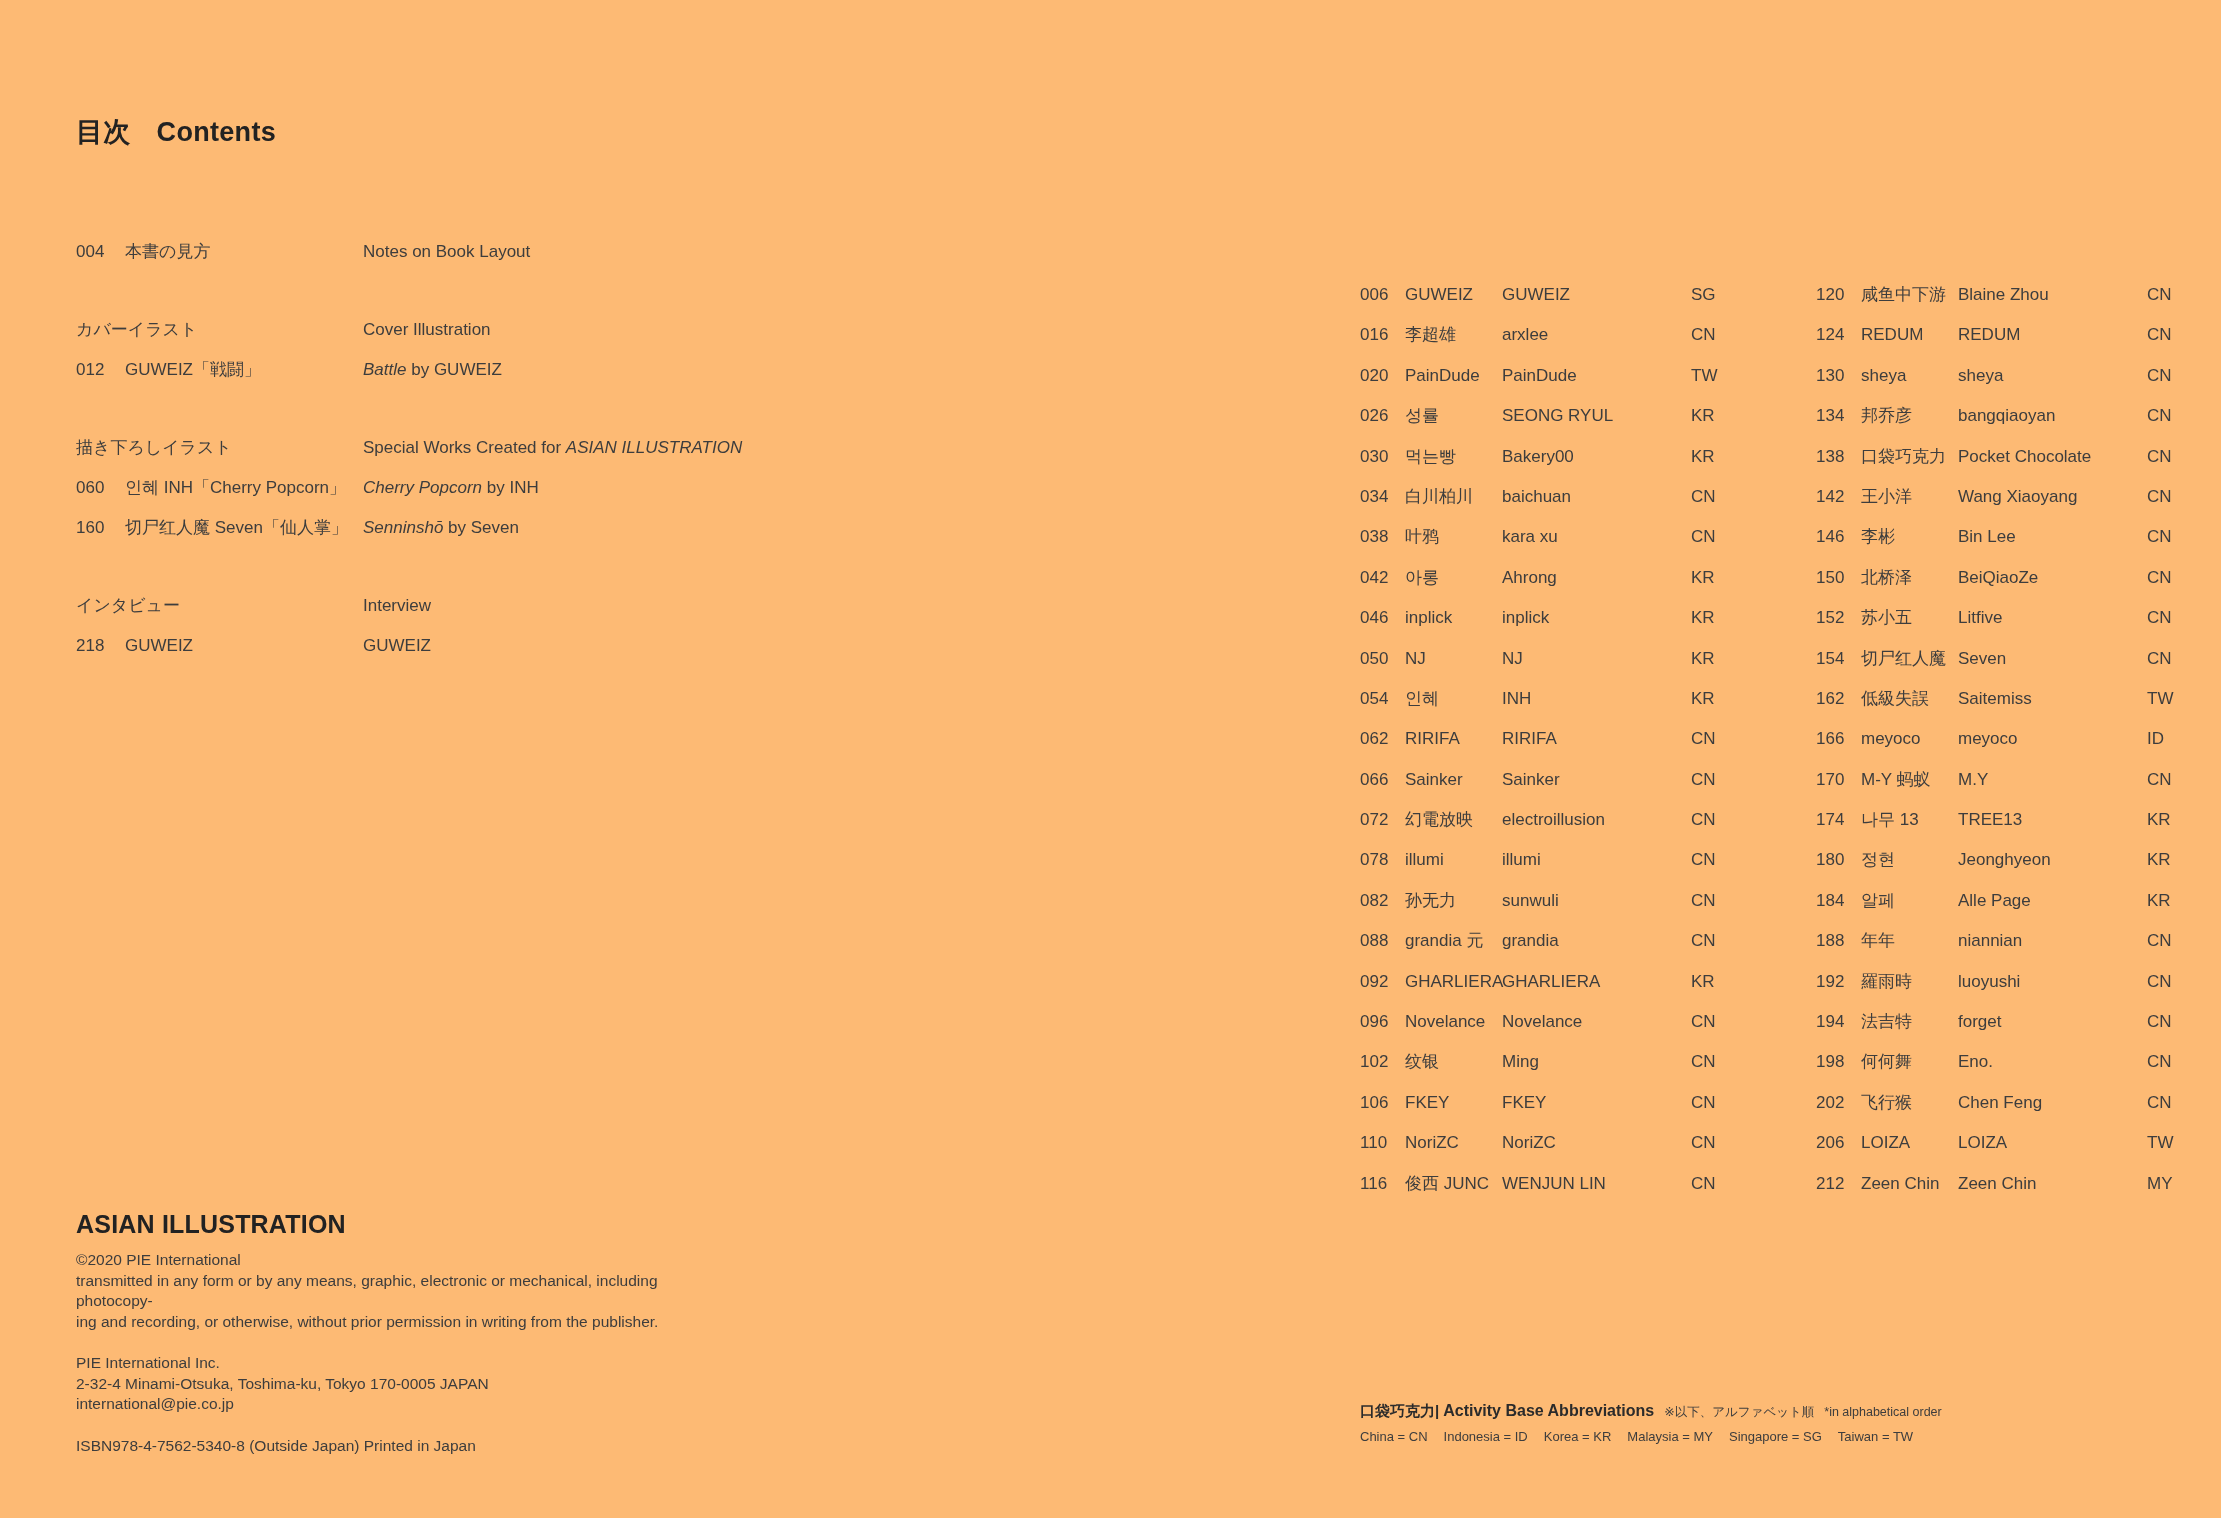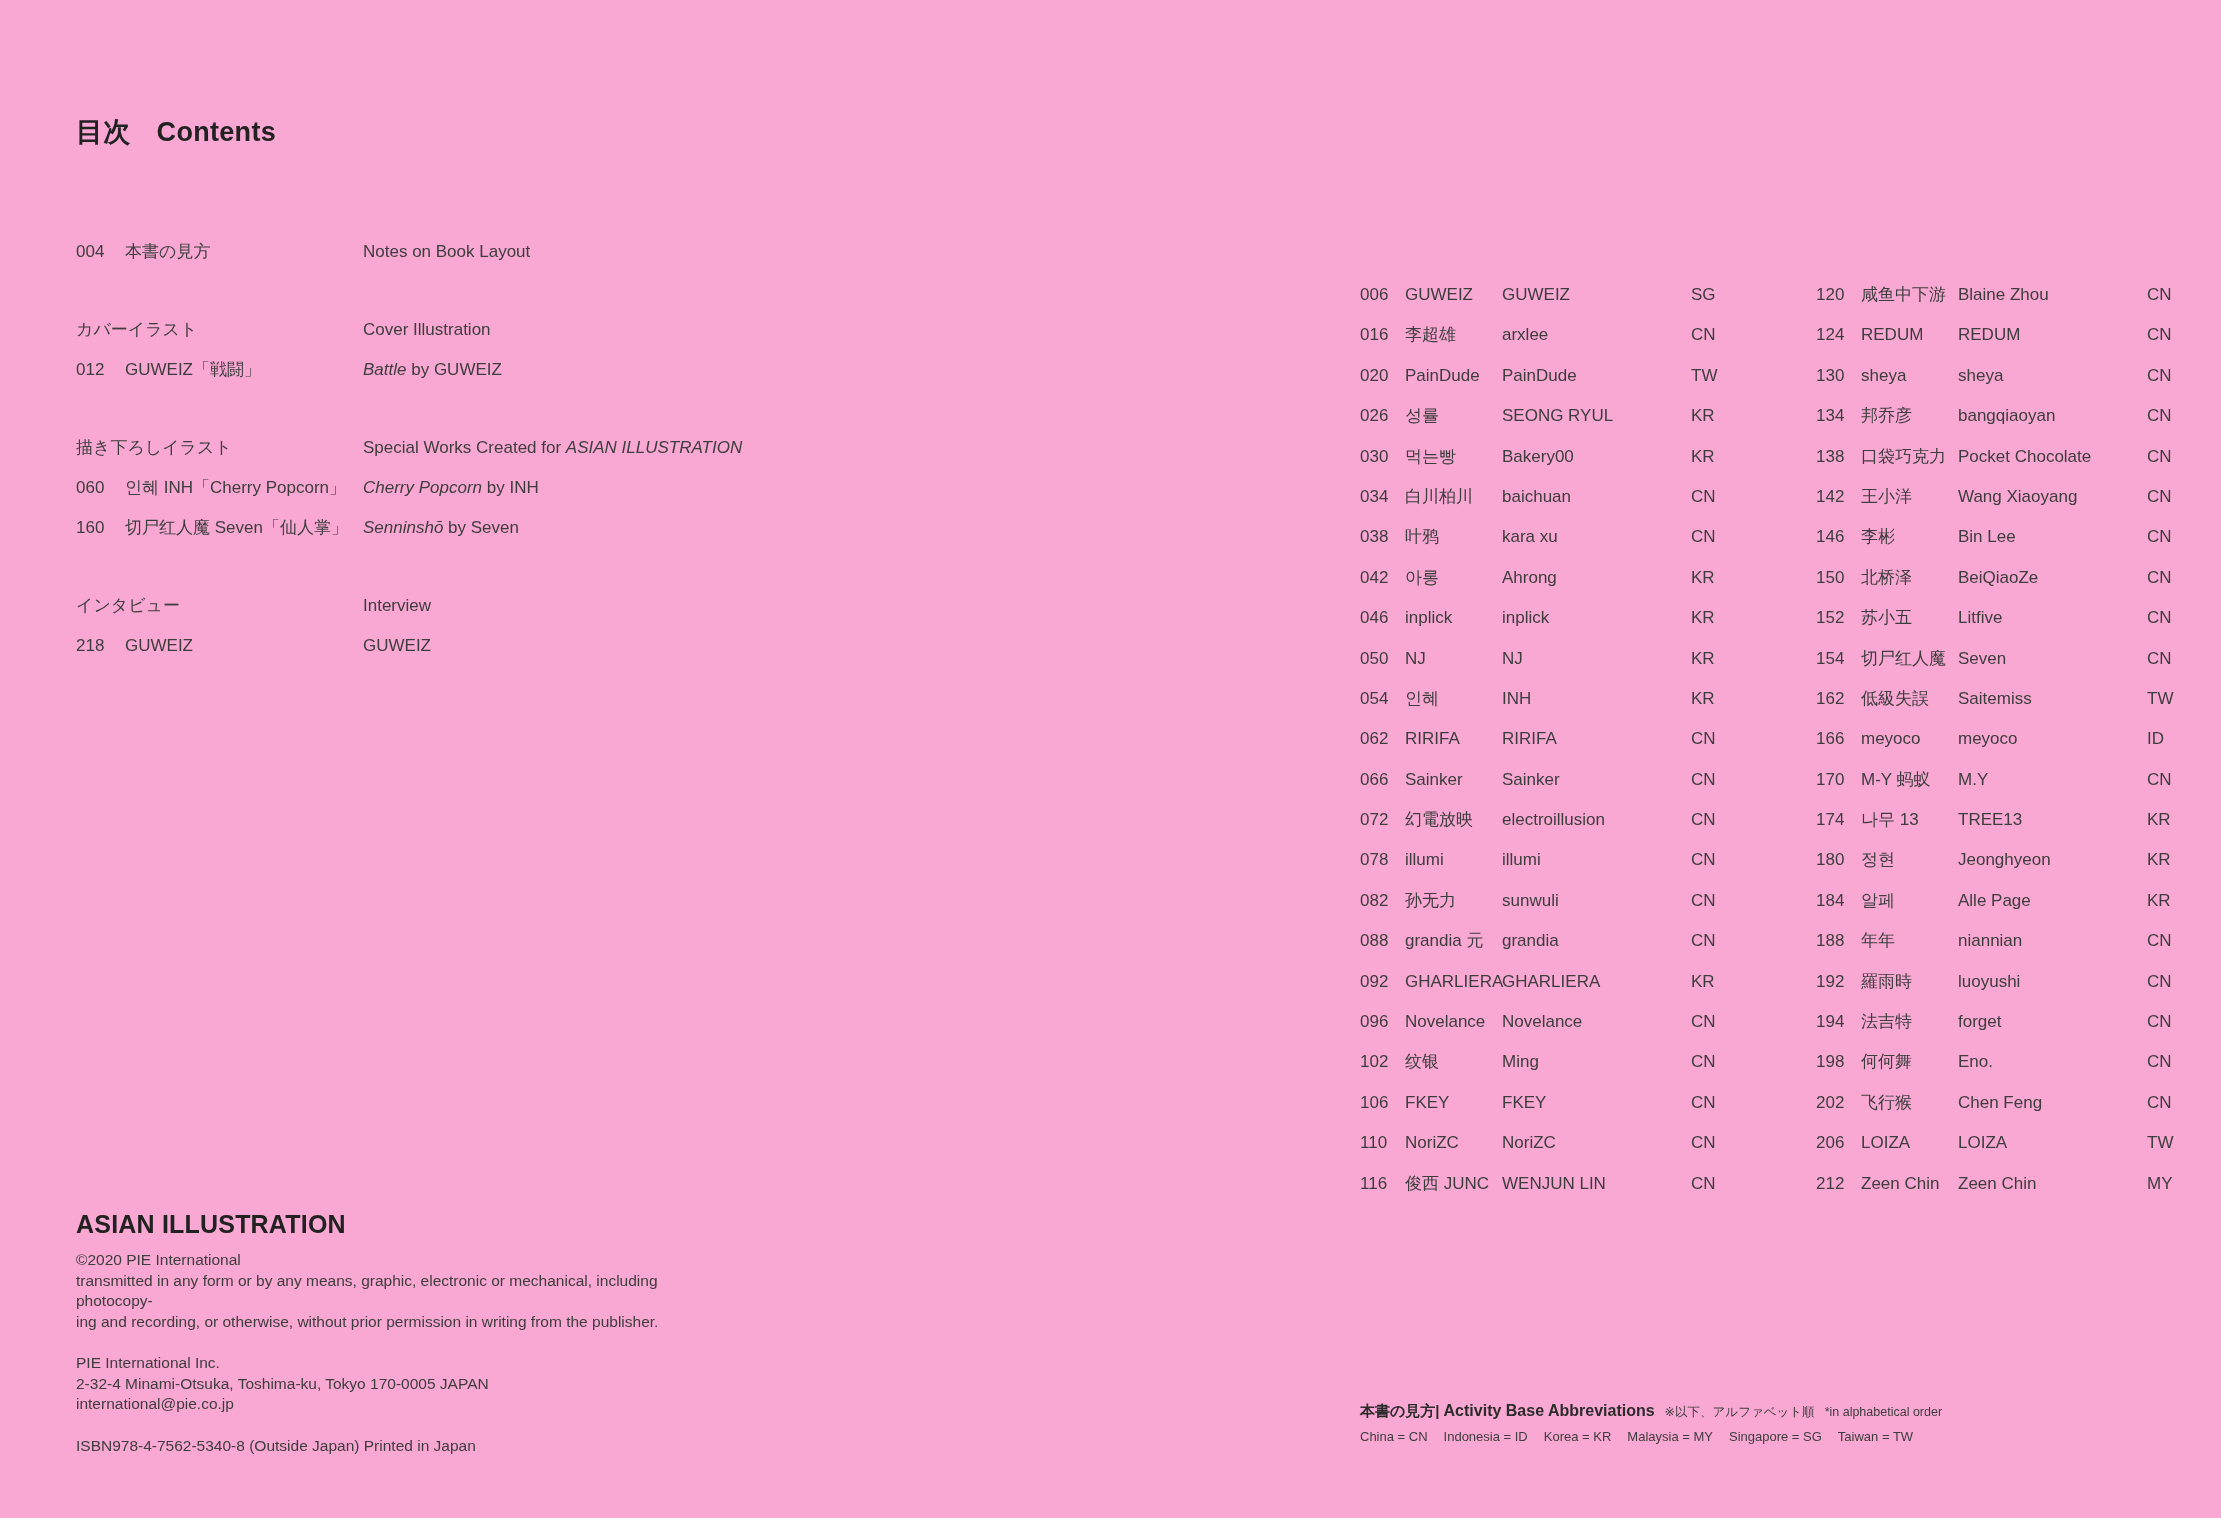--- a/index.html
+++ b/index.html
@@ -6,7 +6,7 @@
   .page{
     position:relative;
     width:2221px;height:1518px;
-    background:#f9a8d4;
+    background:#fdba74;
     color:#3d3d3d;
     font-family:"Liberation Sans","DejaVu Sans",sans-serif;
     overflow:hidden;

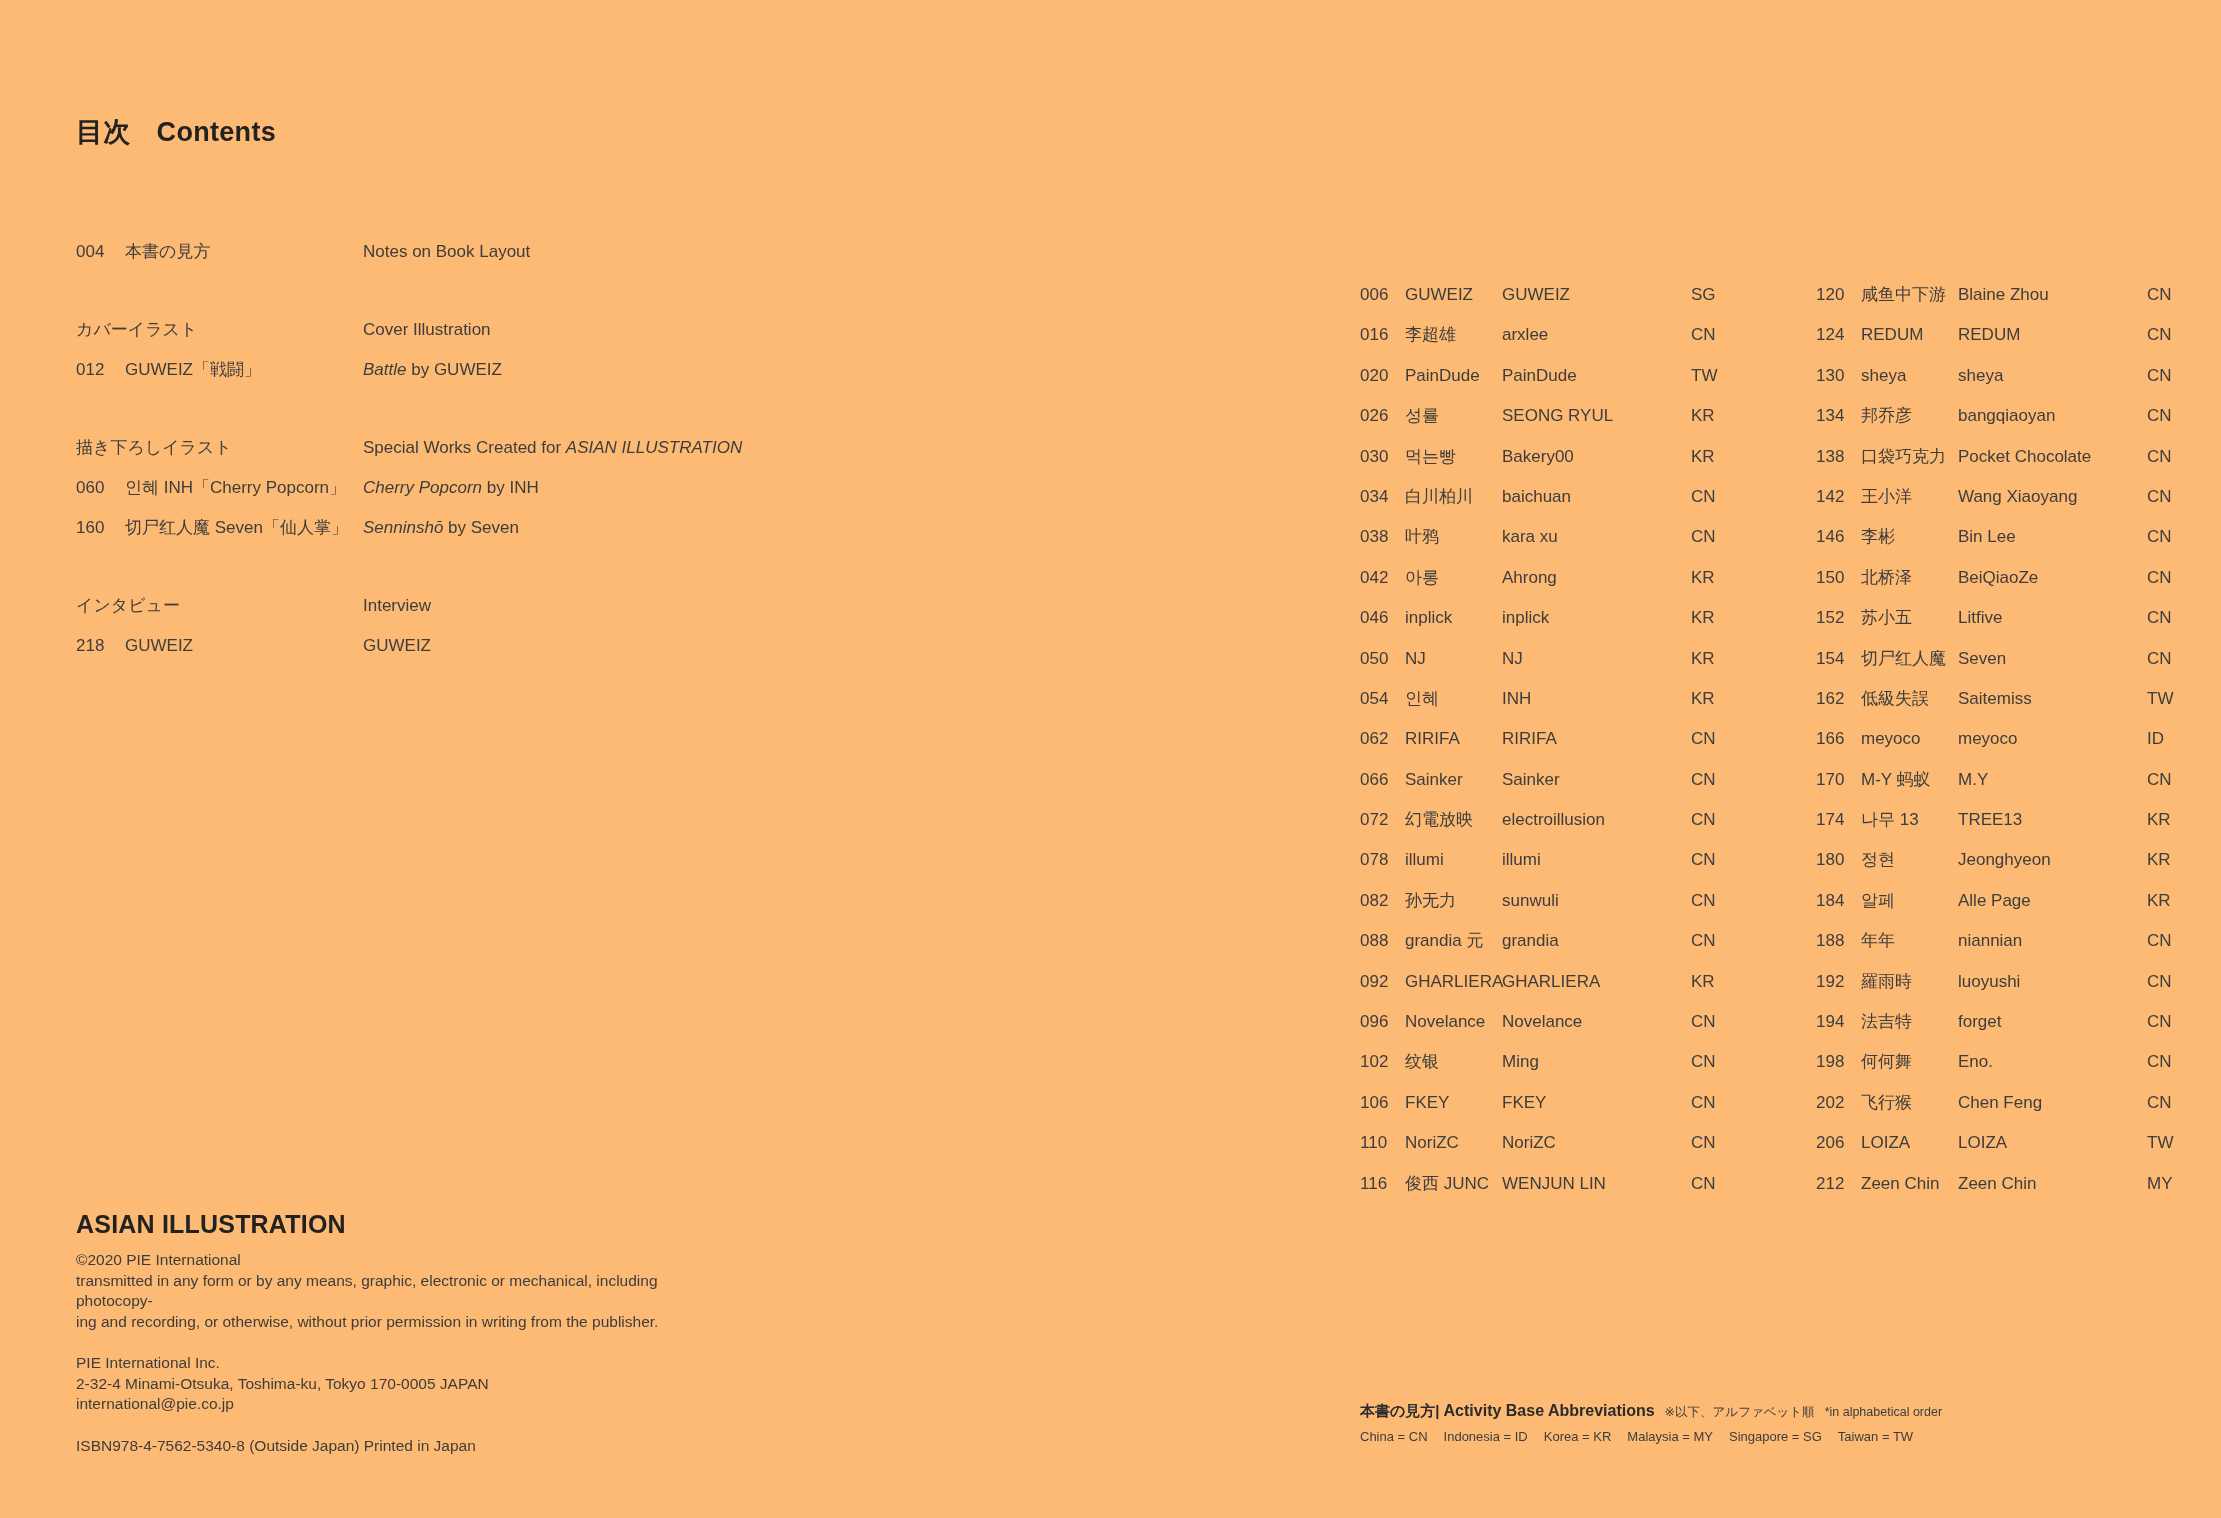--- a/index.html
+++ b/index.html
@@ -411,7 +411,7 @@
 
   <div class="footer-right">
     <div class="abbr-head">
-      <span class="abbr-jp">本書の見方|</span><span class="abbr-en">Activity Base Abbreviations</span><span class="abbr-note">※以下、アルファベット順</span><span class="abbr-note">*in alphabetical order</span>
+      <span class="abbr-jp">口袋巧克力|</span><span class="abbr-en">Activity Base Abbreviations</span><span class="abbr-note">※以下、アルファベット順</span><span class="abbr-note">*in alphabetical order</span>
     </div>
     <div class="abbr-legend"><span class="legend-item">China = CN</span><span class="legend-item">Indonesia = ID</span><span class="legend-item">Korea = KR</span><span class="legend-item">Malaysia = MY</span><span class="legend-item">Singapore = SG</span><span class="legend-item">Taiwan = TW</span></div>
   </div>

